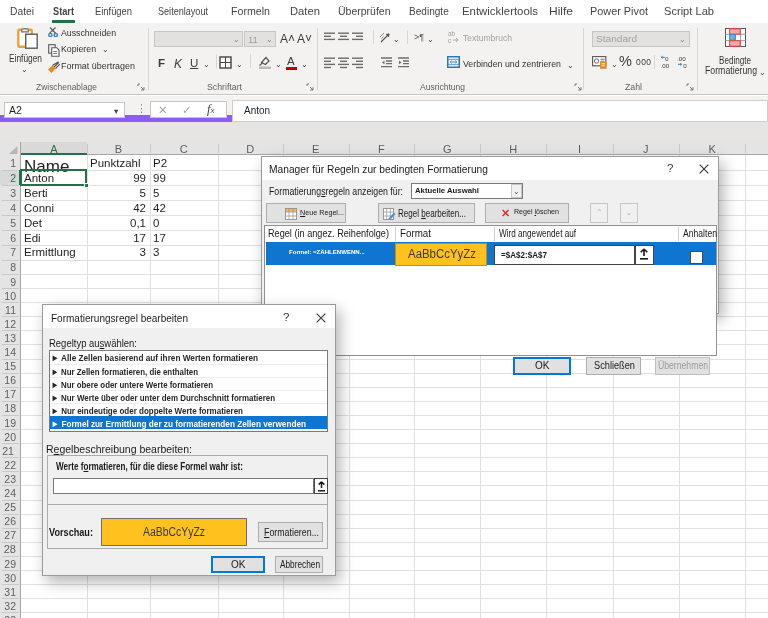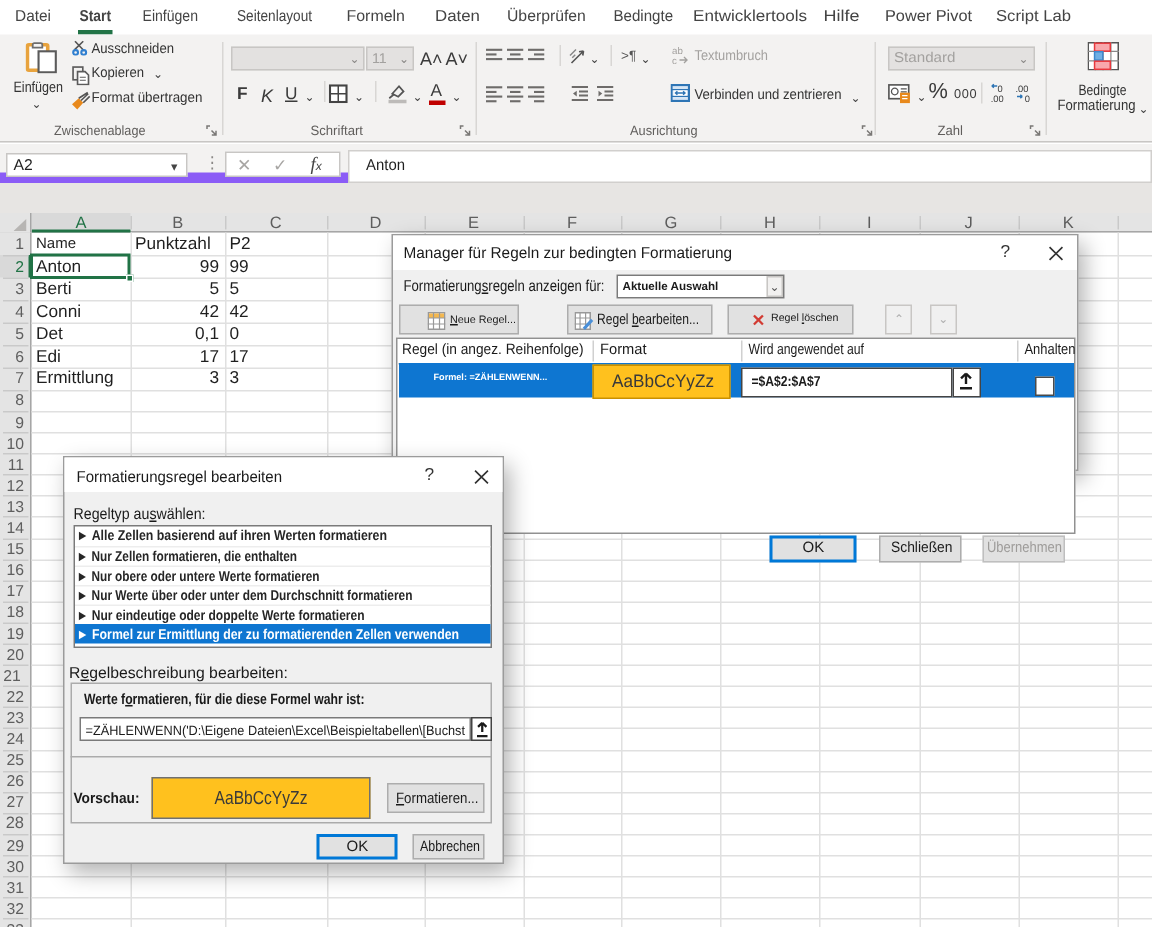--- a/index.html
+++ b/index.html
@@ -361,7 +361,7 @@
 <div class="hline" style="left:21px; top:584.1px; width:747px;"></div>
 <div class="hline" style="left:21px; top:598.2px; width:747px;"></div>
 <div class="hline" style="left:21px; top:612.3px; width:747px;"></div>
-<span id="tx43" class="t" style="left:24px; top:156.79999999999998px; font-size:10px; color:#1f1f1f;text-align:right;">Name</span>
+<span id="tx43" class="t" style="left:24px; top:156.79999999999998px; font-size:17px; color:#1f1f1f;text-align:right;">Name</span>
 <span id="tx44" class="t" style="left:90px; top:156.79999999999998px; font-size:11.5px; color:#1f1f1f;">Punktzahl</span>
 <span id="tx45" class="t" style="left:153px; top:156.79999999999998px; font-size:11.5px; color:#1f1f1f;text-align:right;">P2</span>
 <span id="tx46" class="t" style="left:24px; top:171.73999999999998px; font-size:11.5px; color:#1f1f1f;">Anton</span>

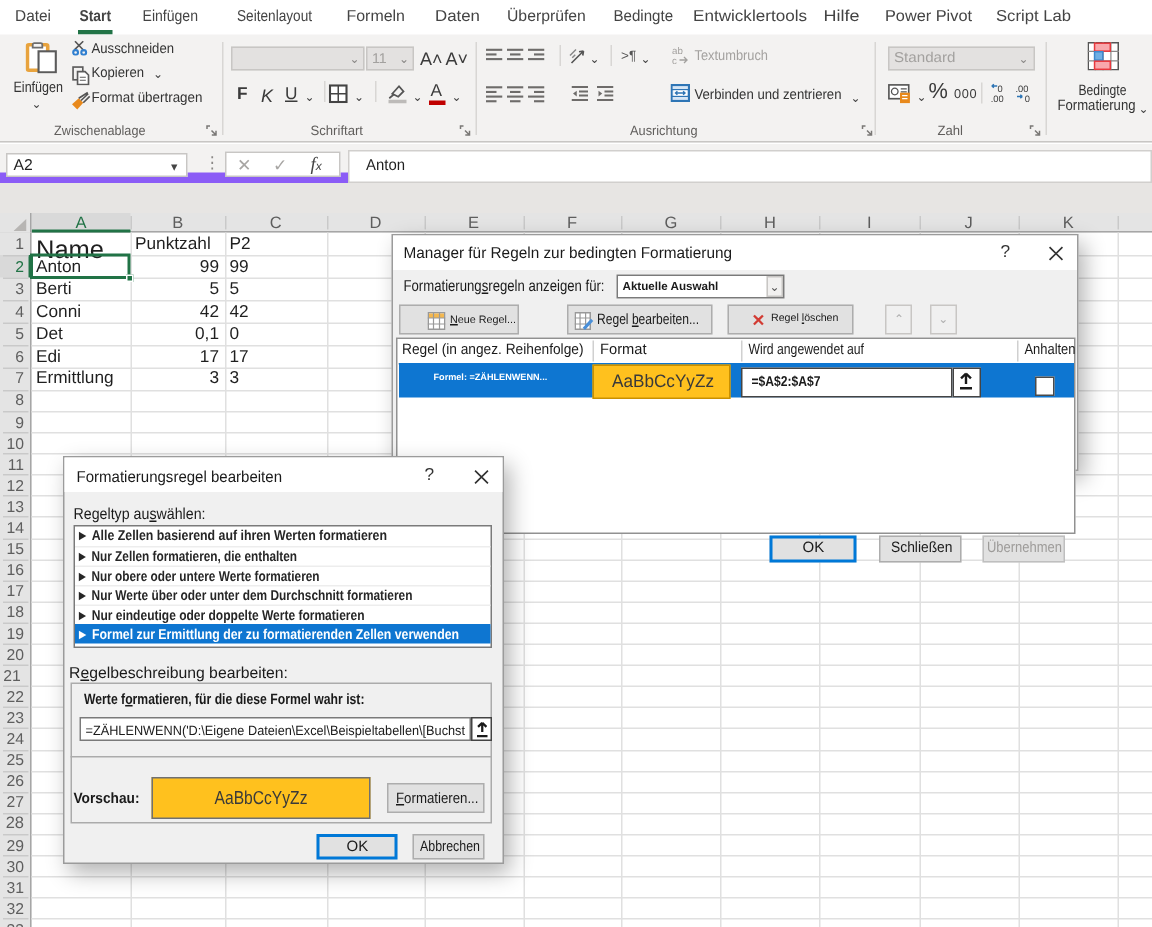--- a/index.html
+++ b/index.html
@@ -470,9 +470,6 @@
 <div class="abs" style="left:4px; top:150px; width:281px; height:94px; border:1px solid #ABABAB;"></div>
 <span id="tx88" class="t" style="left:13px; top:156px; font-size:10px; color:#1a1a1a; font-weight:bold;">Werte f<u>o</u>rmatieren, für die diese Formel wahr ist:</span>
 <div class="abs" style="left:10px; top:173px; width:261px; height:16px; background:#fff; border:1px solid #7A7A7A;"></div>
-<div class="abs" style="left:11px; top:174px; width:258px; height:14px; overflow:hidden;">
-        <span id="tx89" class="t" style="left:3px; top:2.5px; font-size:9px; color:#1a1a1a;">=ZÄHLENWENN('D:\Eigene Dateien\Excel\Beispieltabellen\[Buchst</span>
-      </div>
 <div class="abs" style="left:271px; top:173px; width:14px; height:16px; background:#fff; border:1px solid #444;"></div>
 <svg class="abs" style="left:274px; top:176px;" width="9" height="11" viewBox="0 0 9 11">
  <path d="M4.5 0.8 L4.5 7 M4.5 0.8 L1.7 3.6 M4.5 0.8 L7.3 3.6" stroke="#1a1a1a" stroke-width="1.5" fill="none"></path>

